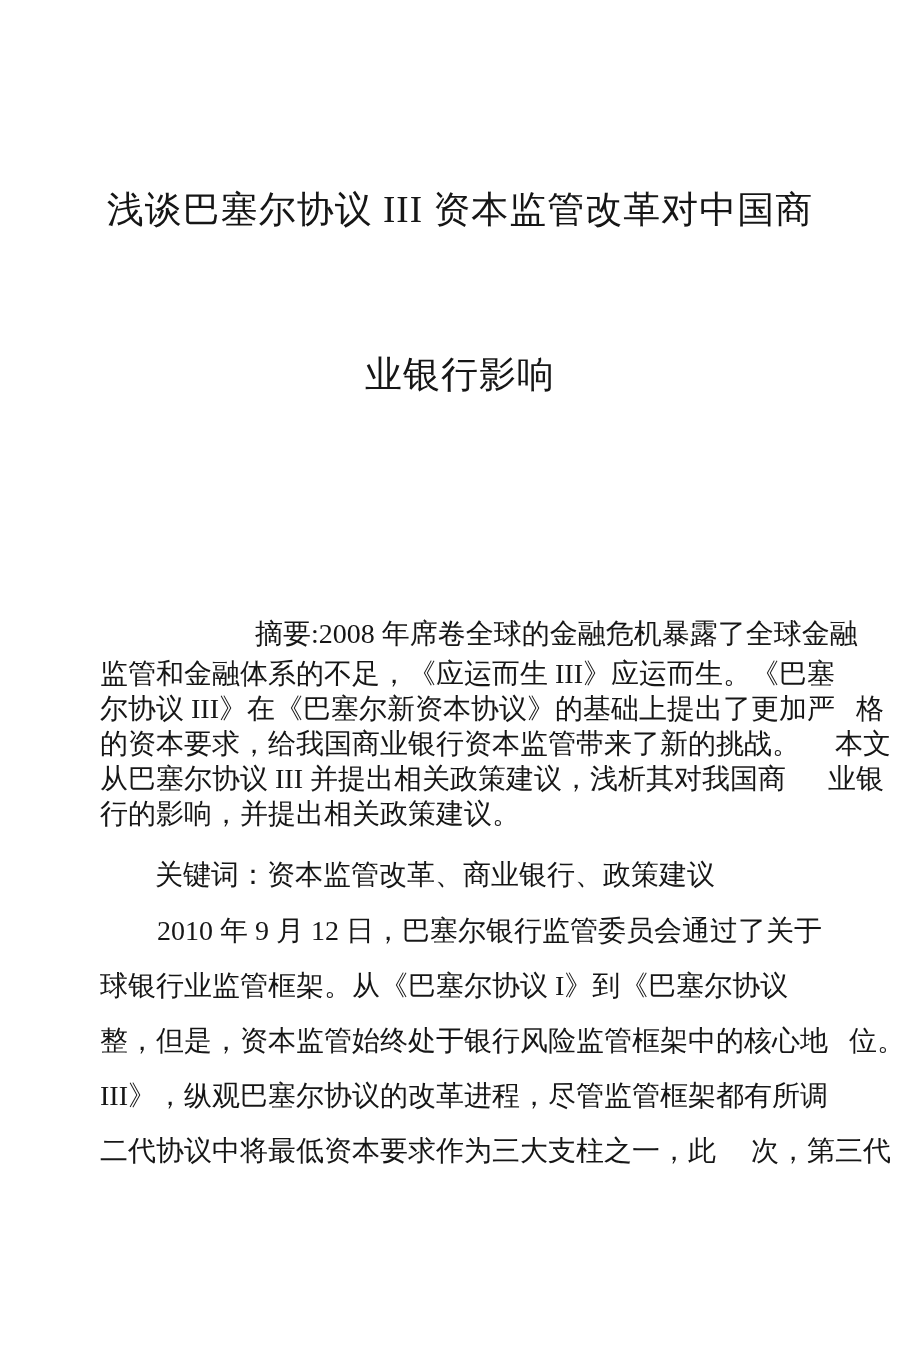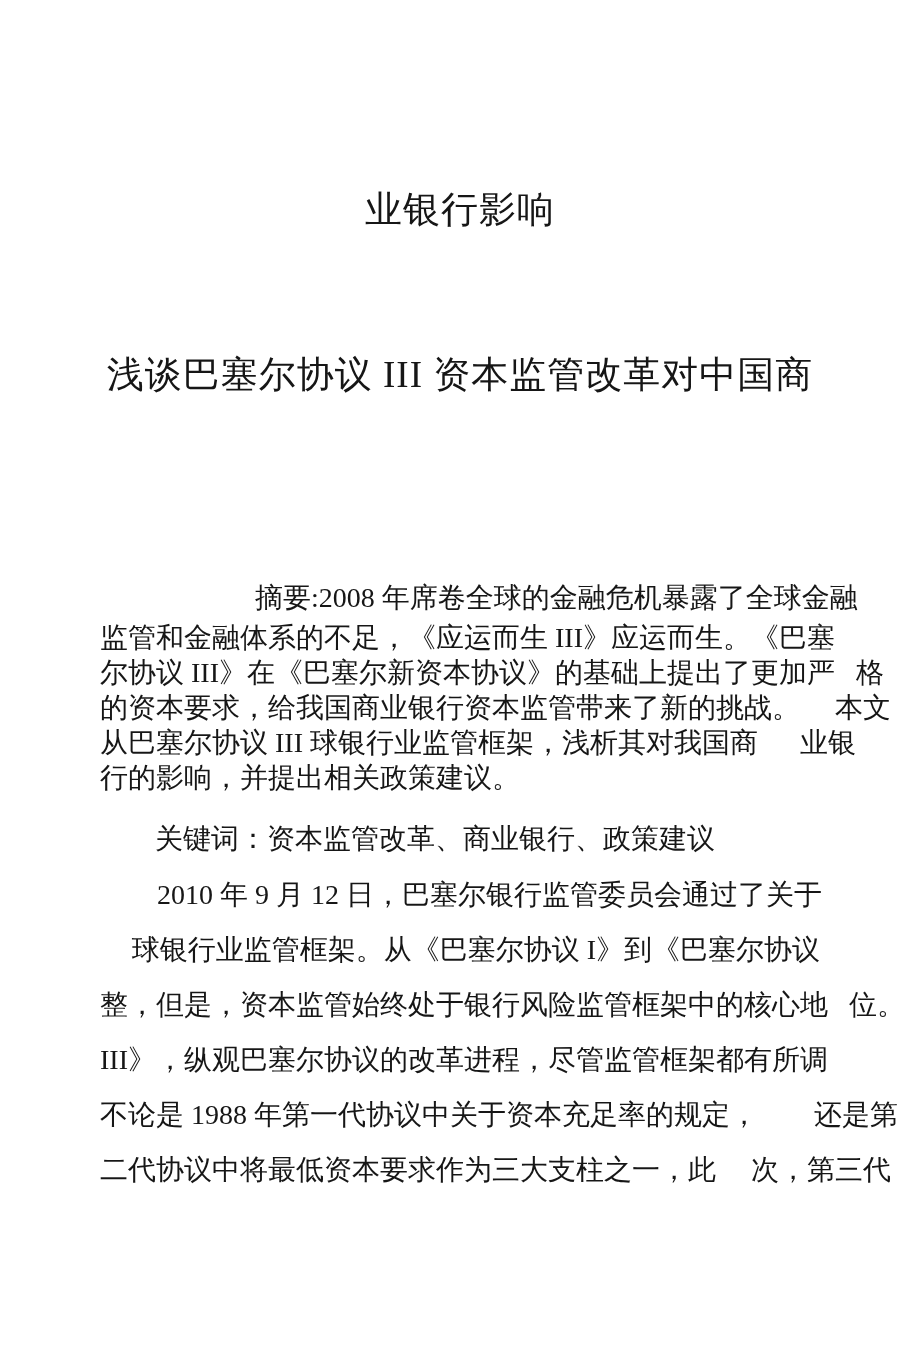--- a/index.html
+++ b/index.html
@@ -62,8 +62,8 @@
 <div class="page">
 
   <h1 class="title">
+    <div class="title-line">浅谈巴塞尔协议 III 资本监管改革对中国商</div>
     <div class="title-line">业银行影响</div>
-    <div class="title-line">浅谈巴塞尔协议 III 资本监管改革对中国商</div>
   </h1>
 
   <section class="abstract">

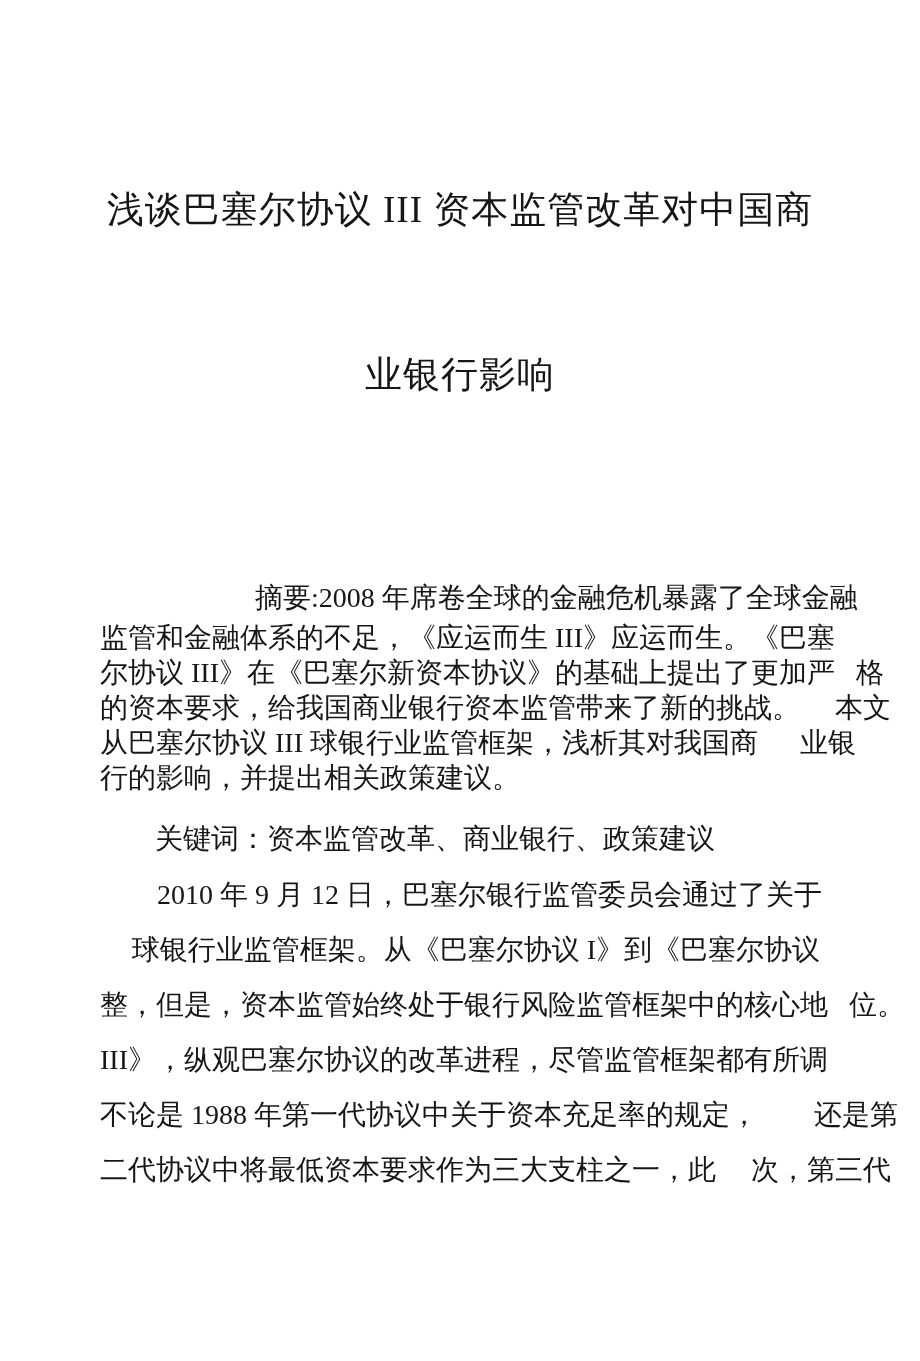--- a/index.html
+++ b/index.html
@@ -28,7 +28,7 @@
   }
   .line { white-space: pre; }
   .abstract {
-    margin: 64px 100px 0;
+    margin: 100px 100px 0;
     font-size: 28px;
   }
   .abstract-first {

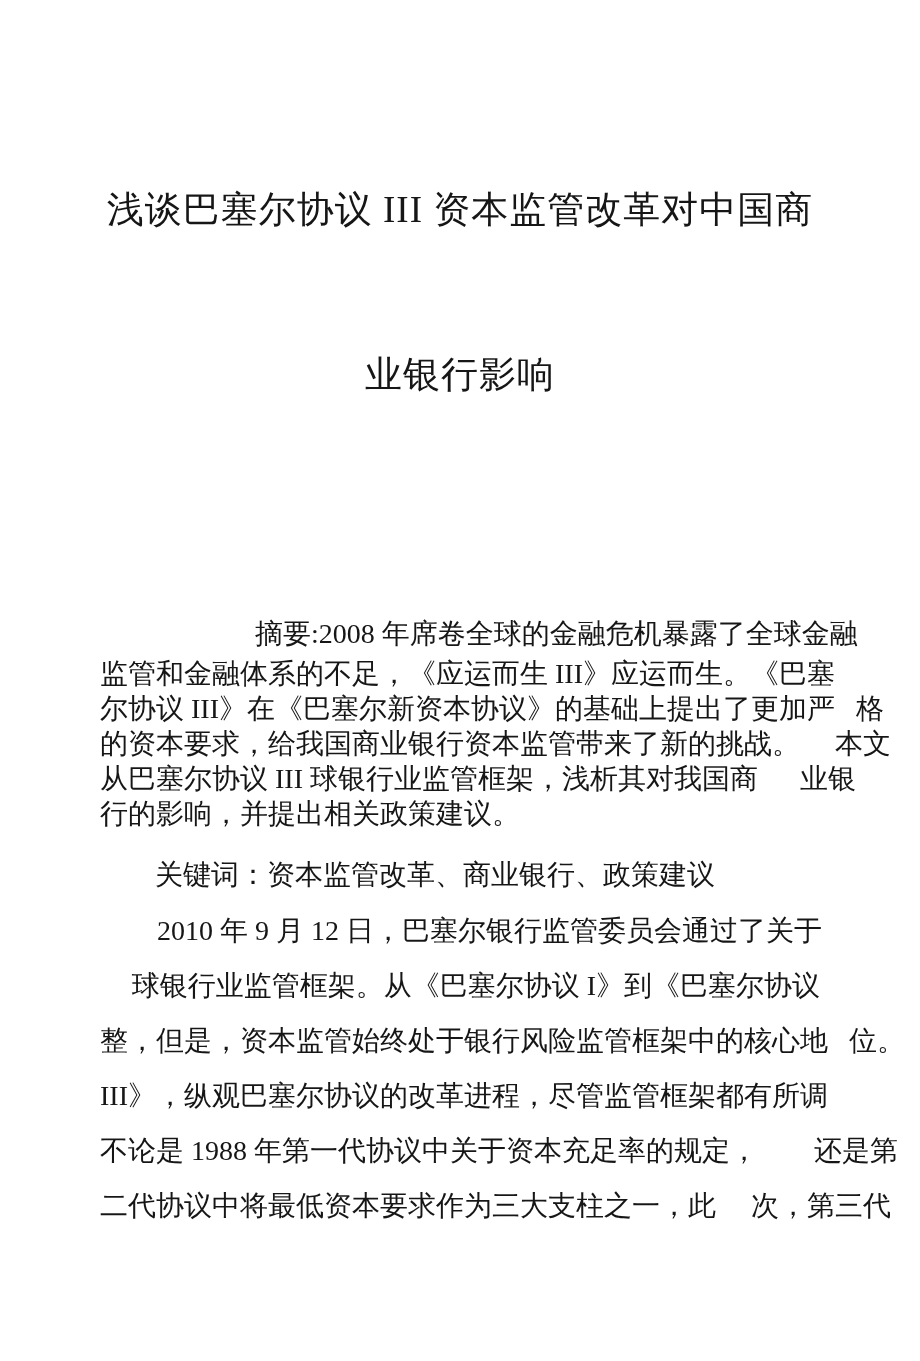--- a/index.html
+++ b/index.html
@@ -72,7 +72,7 @@
         <div class="line">监管和金融体系的不足，《应运而生 III》应运而生。《巴塞</div>
         <div class="line">尔协议 III》在《巴塞尔新资本协议》的基础上提出了更加严   格</div>
         <div class="line">的资本要求，给我国商业银行资本监管带来了新的挑战。     本文</div>
-        <div class="line">从巴塞尔协议 III 球银行业监管框架，浅析其对我国商      业银</div>
+        <div class="line">从巴塞尔协议 III 并提出相关政策建议，浅析其对我国商      业银</div>
         <div class="line">行的影响，并提出相关政策建议。</div>
       </div>
   </section>

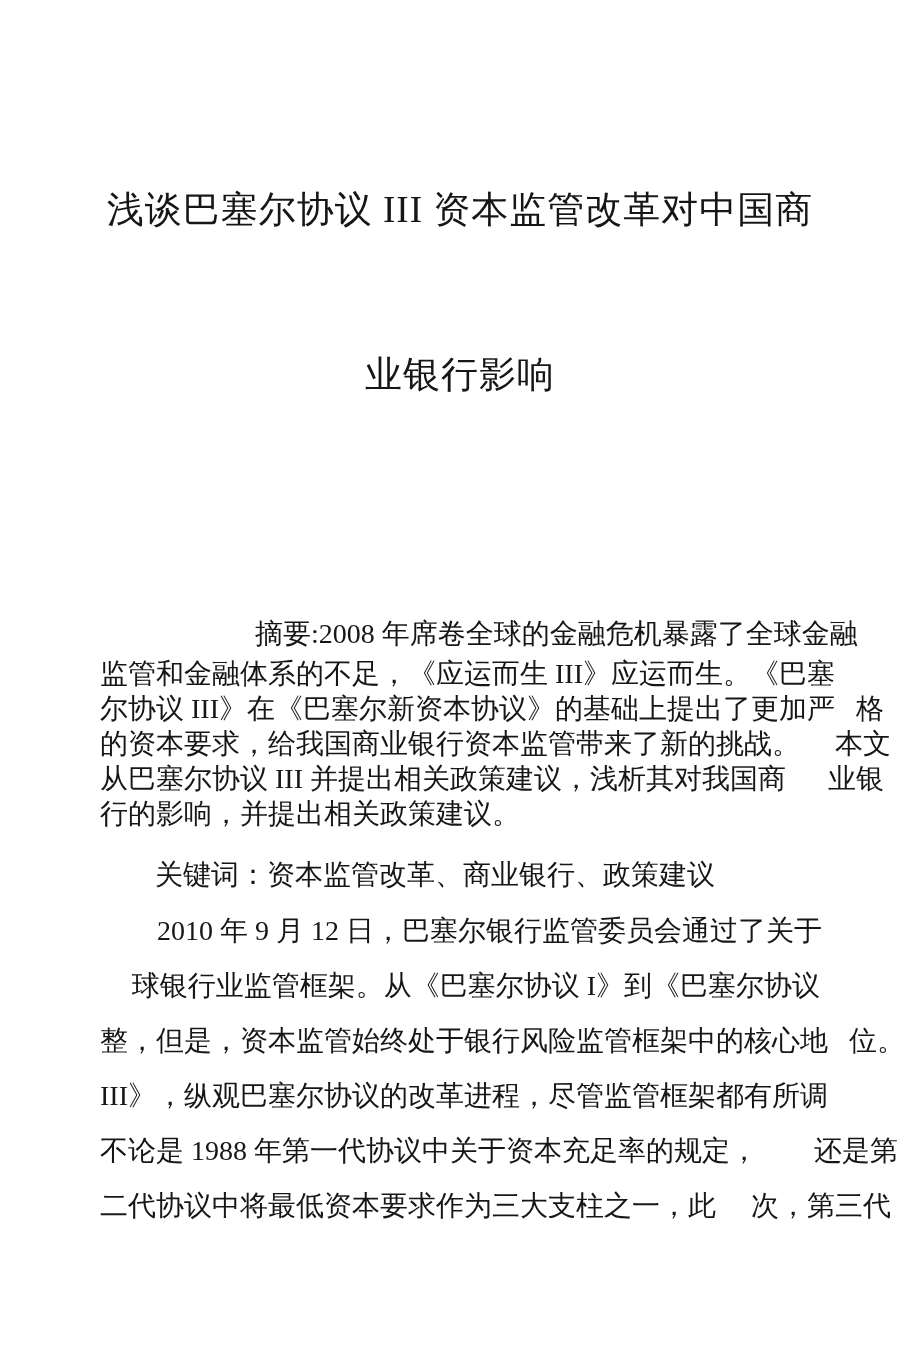--- a/index.html
+++ b/index.html
@@ -50,7 +50,6 @@
   }
   .body-text .line {
     line-height: 55px;
-    text-align: right;
   }
   .body-text .line:first-child {
     padding-left: 57px;

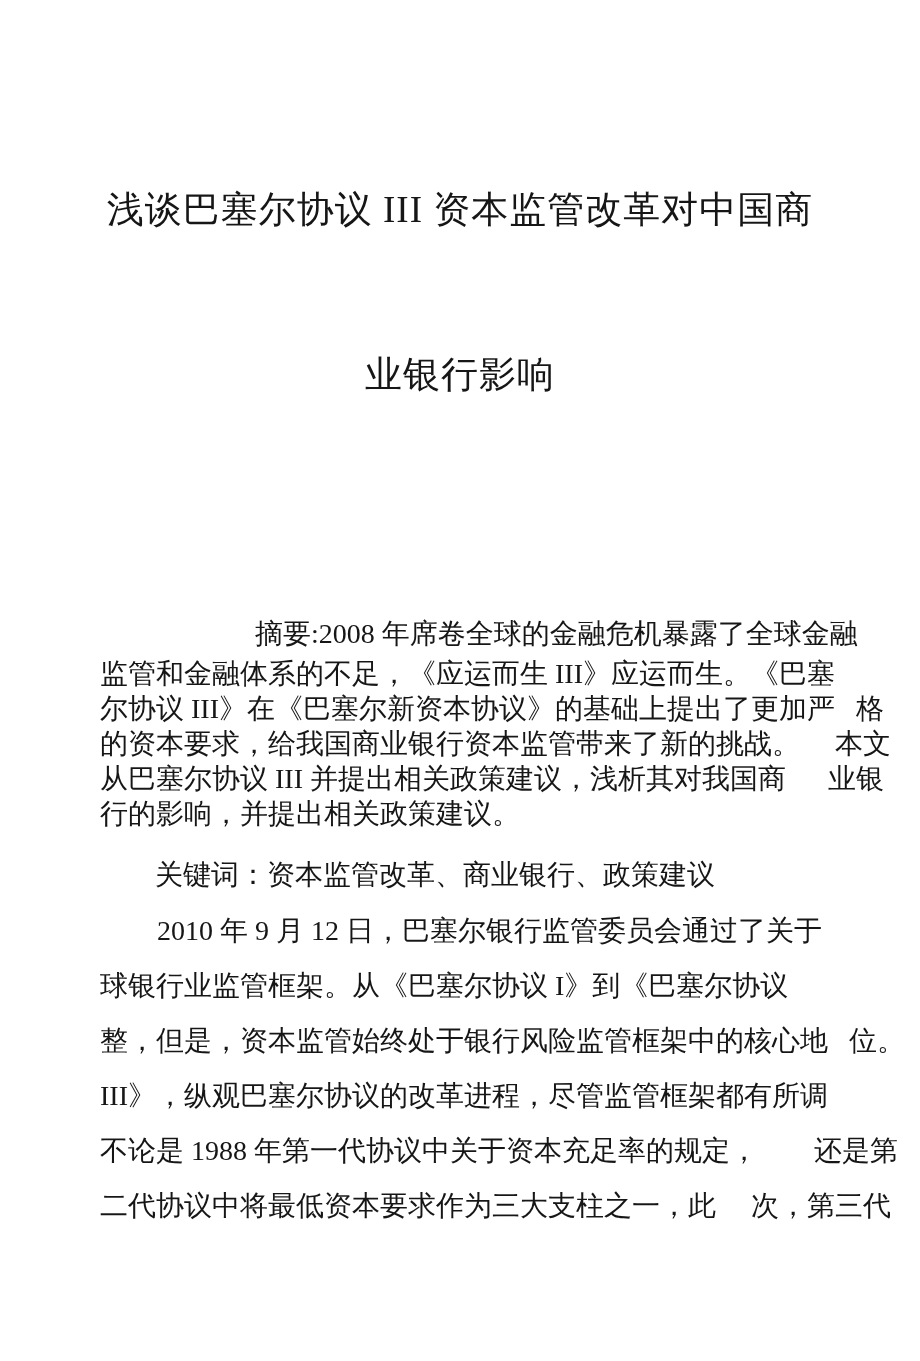--- a/index.html
+++ b/index.html
@@ -83,7 +83,6 @@
       <div class="line">球银行业监管框架。从《巴塞尔协议 I》到《巴塞尔协议</div>
       <div class="line">整，但是，资本监管始终处于银行风险监管框架中的核心地   位。</div>
       <div class="line">III》，纵观巴塞尔协议的改革进程，尽管监管框架都有所调</div>
-      <div class="line">不论是 1988 年第一代协议中关于资本充足率的规定，        还是第</div>
       <div class="line">二代协议中将最低资本要求作为三大支柱之一，此     次，第三代</div>
     </section>
 

